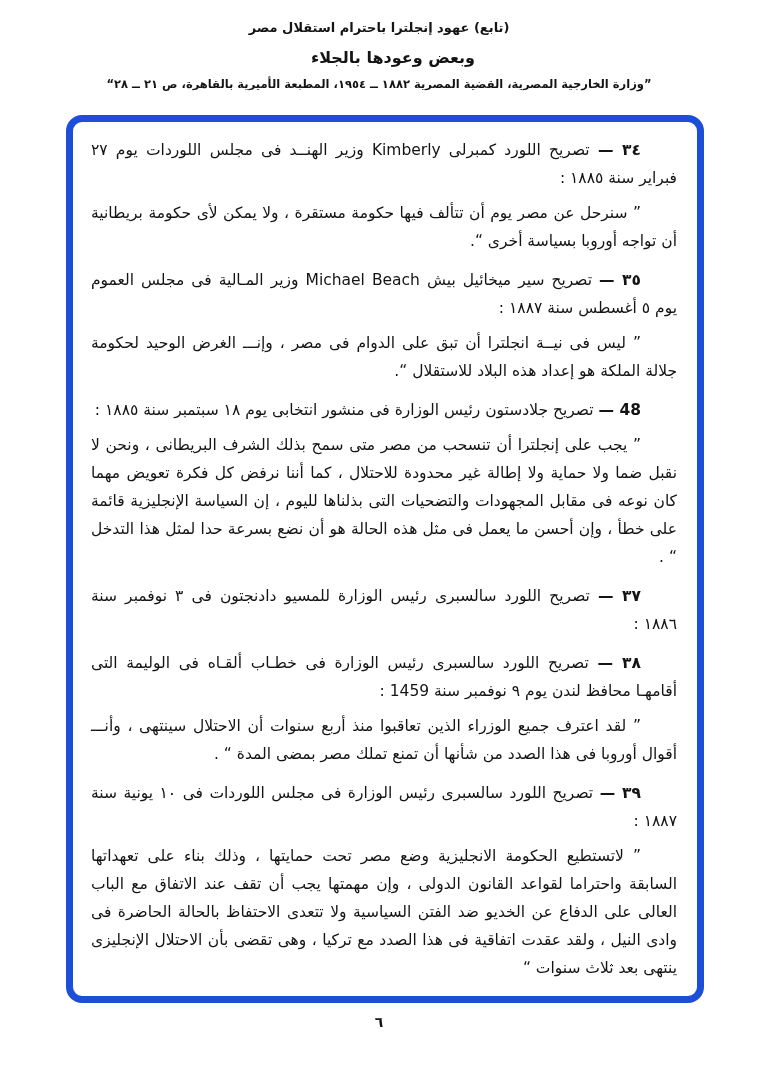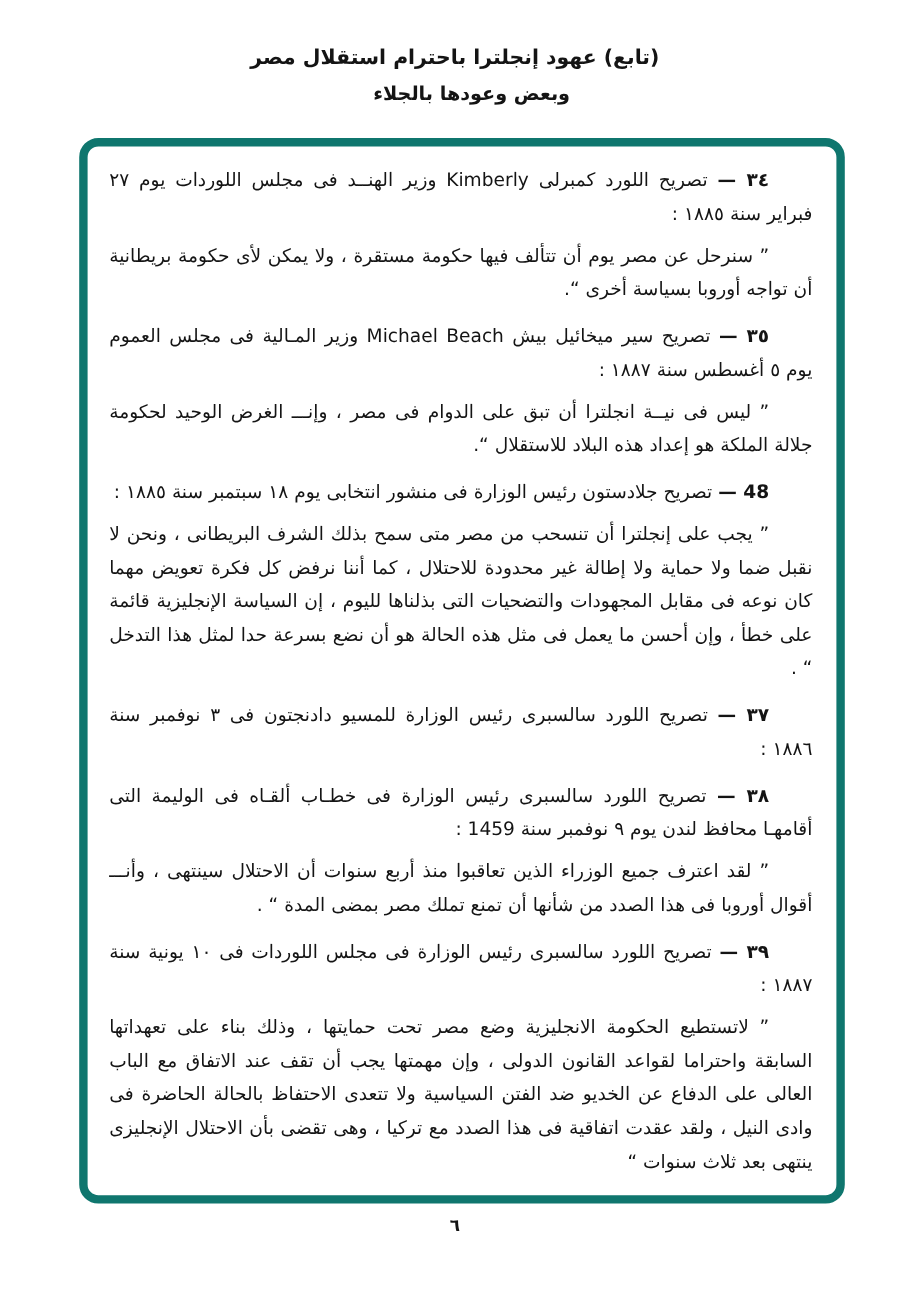--- a/index.html
+++ b/index.html
@@ -27,10 +27,9 @@
     text-align: center;
   }
   .header .title1 {
-    font-size: 17px;
+    font-size: 13px;
     font-weight: bold;
     line-height: 24px;
-    margin-top: 20px;
   }
   .header .title2 {
     font-size: 16px;

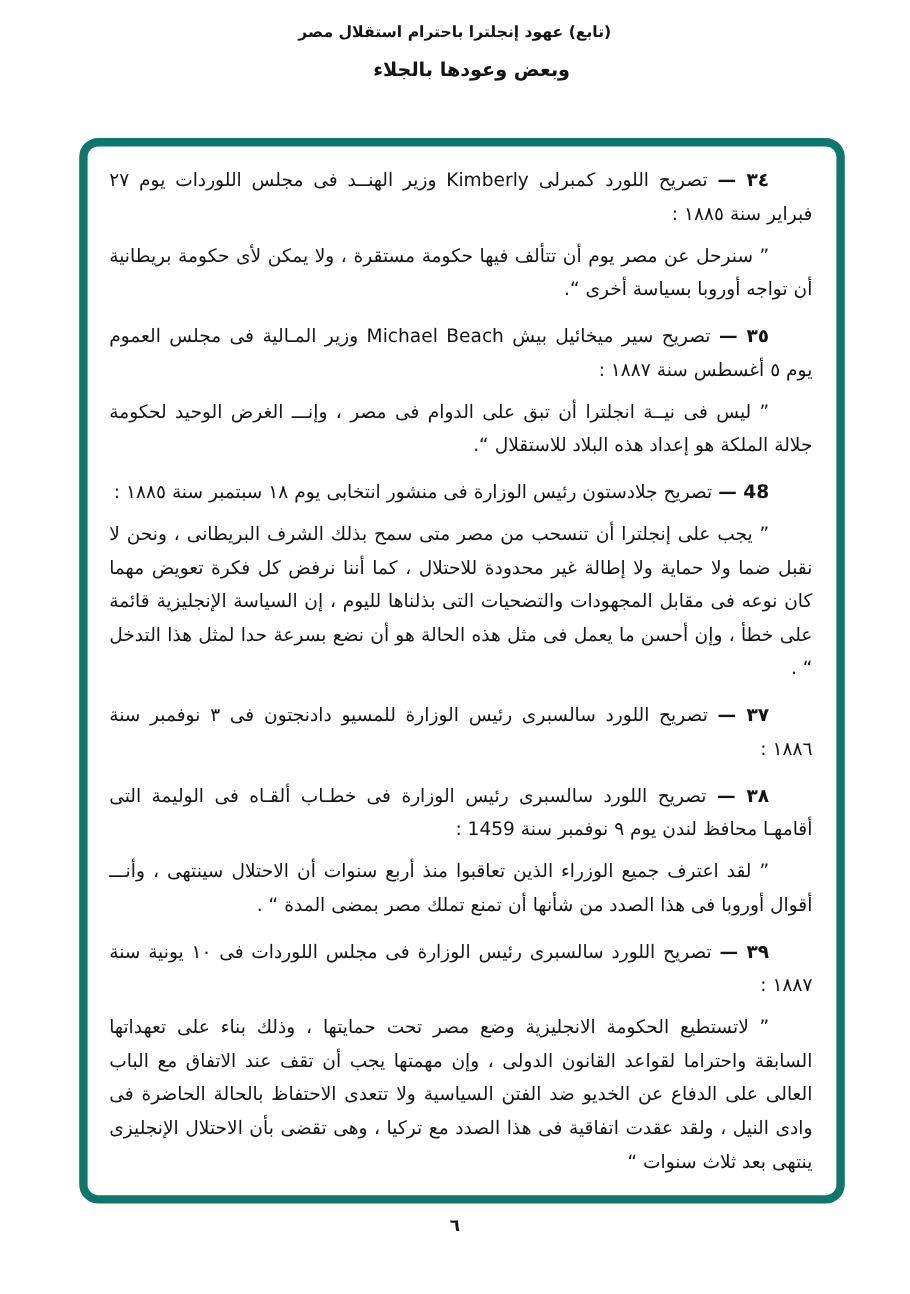--- a/index.html
+++ b/index.html
@@ -97,6 +97,7 @@
   <div class="header">
     <div class="title1">(تابع) عهود إنجلترا باحترام استقلال مصر</div>
     <div class="title2">وبعض وعودها بالجلاء</div>
+    <div class="source">”وزارة الخارجية المصرية، القضية المصرية ١٨٨٢ ــ ١٩٥٤، المطبعة الأميرية بالقاهرة، ص ٢١ ــ ٢٨“</div>
   </div>
 
   <div class="frame">

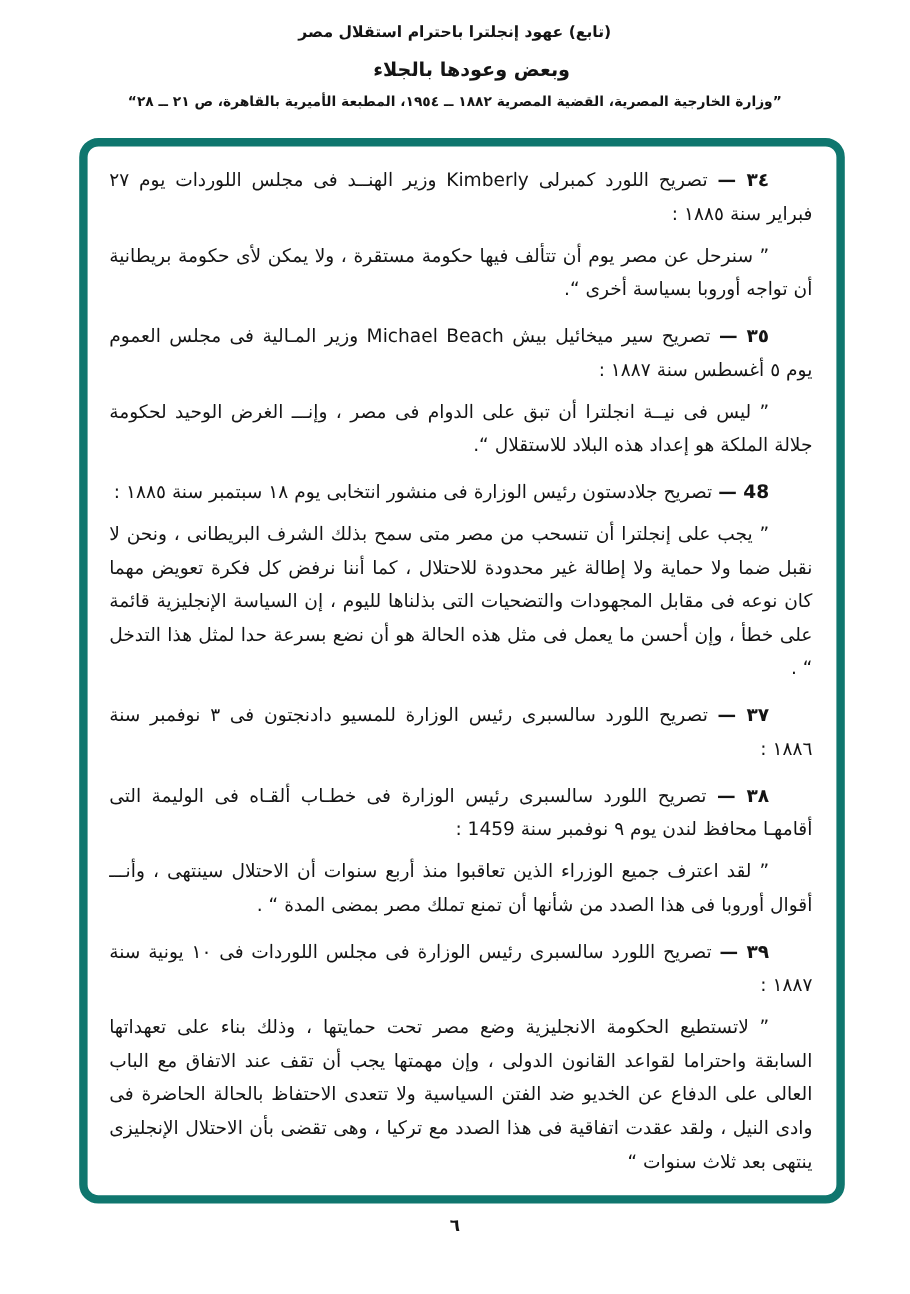--- a/index.html
+++ b/index.html
@@ -52,7 +52,7 @@
     width: 638px;
     height: 888px;
     box-sizing: border-box;
-    border: 7px solid #0f766e;
+    border: 7px solid #1d4ed8;
     border-radius: 16px;
     background: #ffffff;
   }

